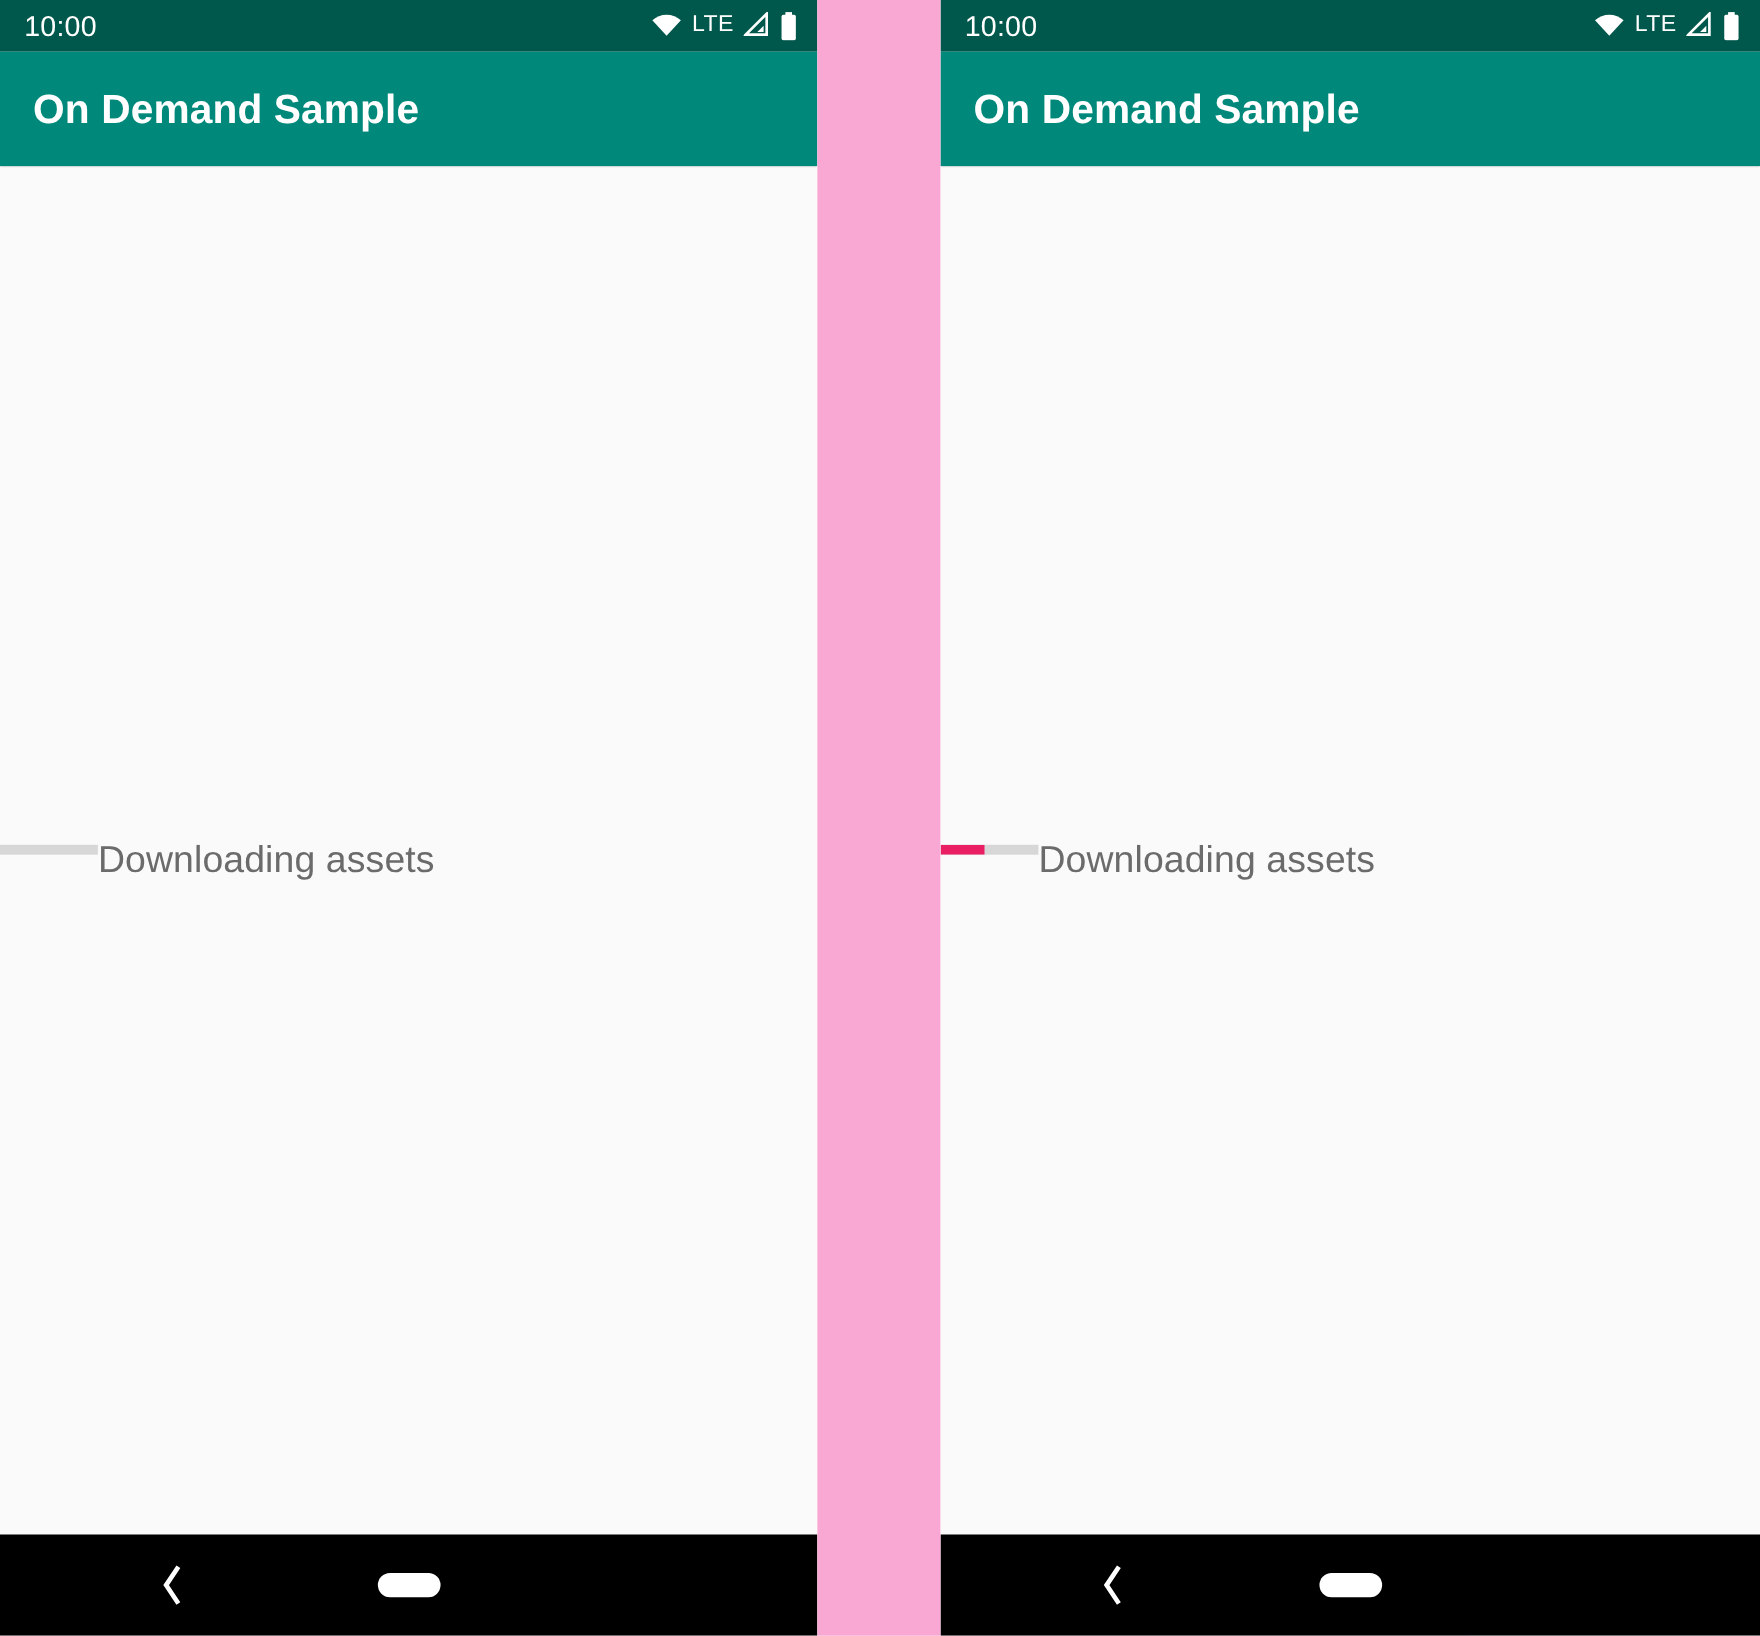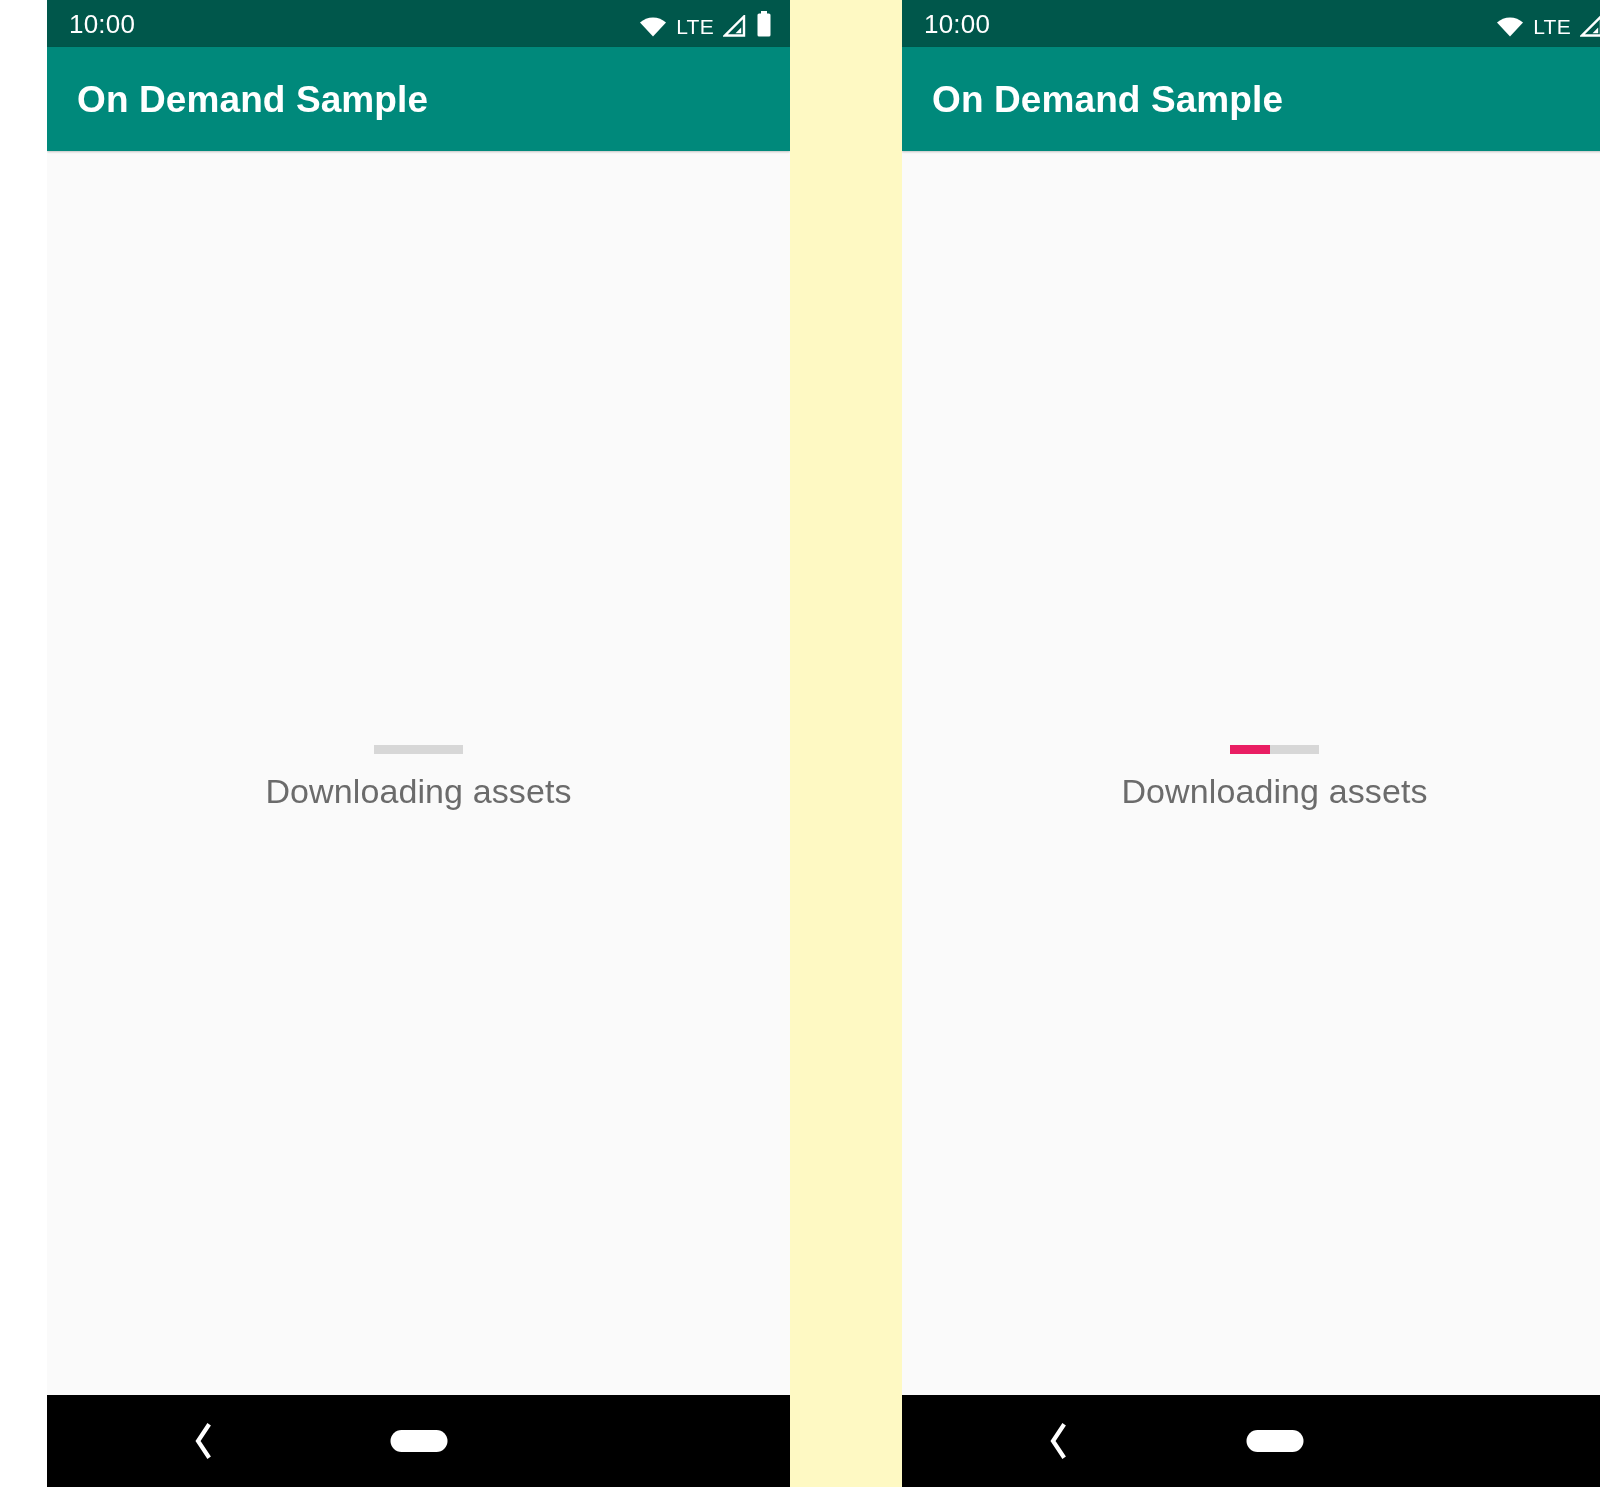--- a/index.html
+++ b/index.html
@@ -17,8 +17,7 @@
     position: relative;
     width: 1336px;
     height: 1487px;
-    background: #fef9c3;
-    margin-left: 47px;
+    background: #f9a8d4;
   }
 
   

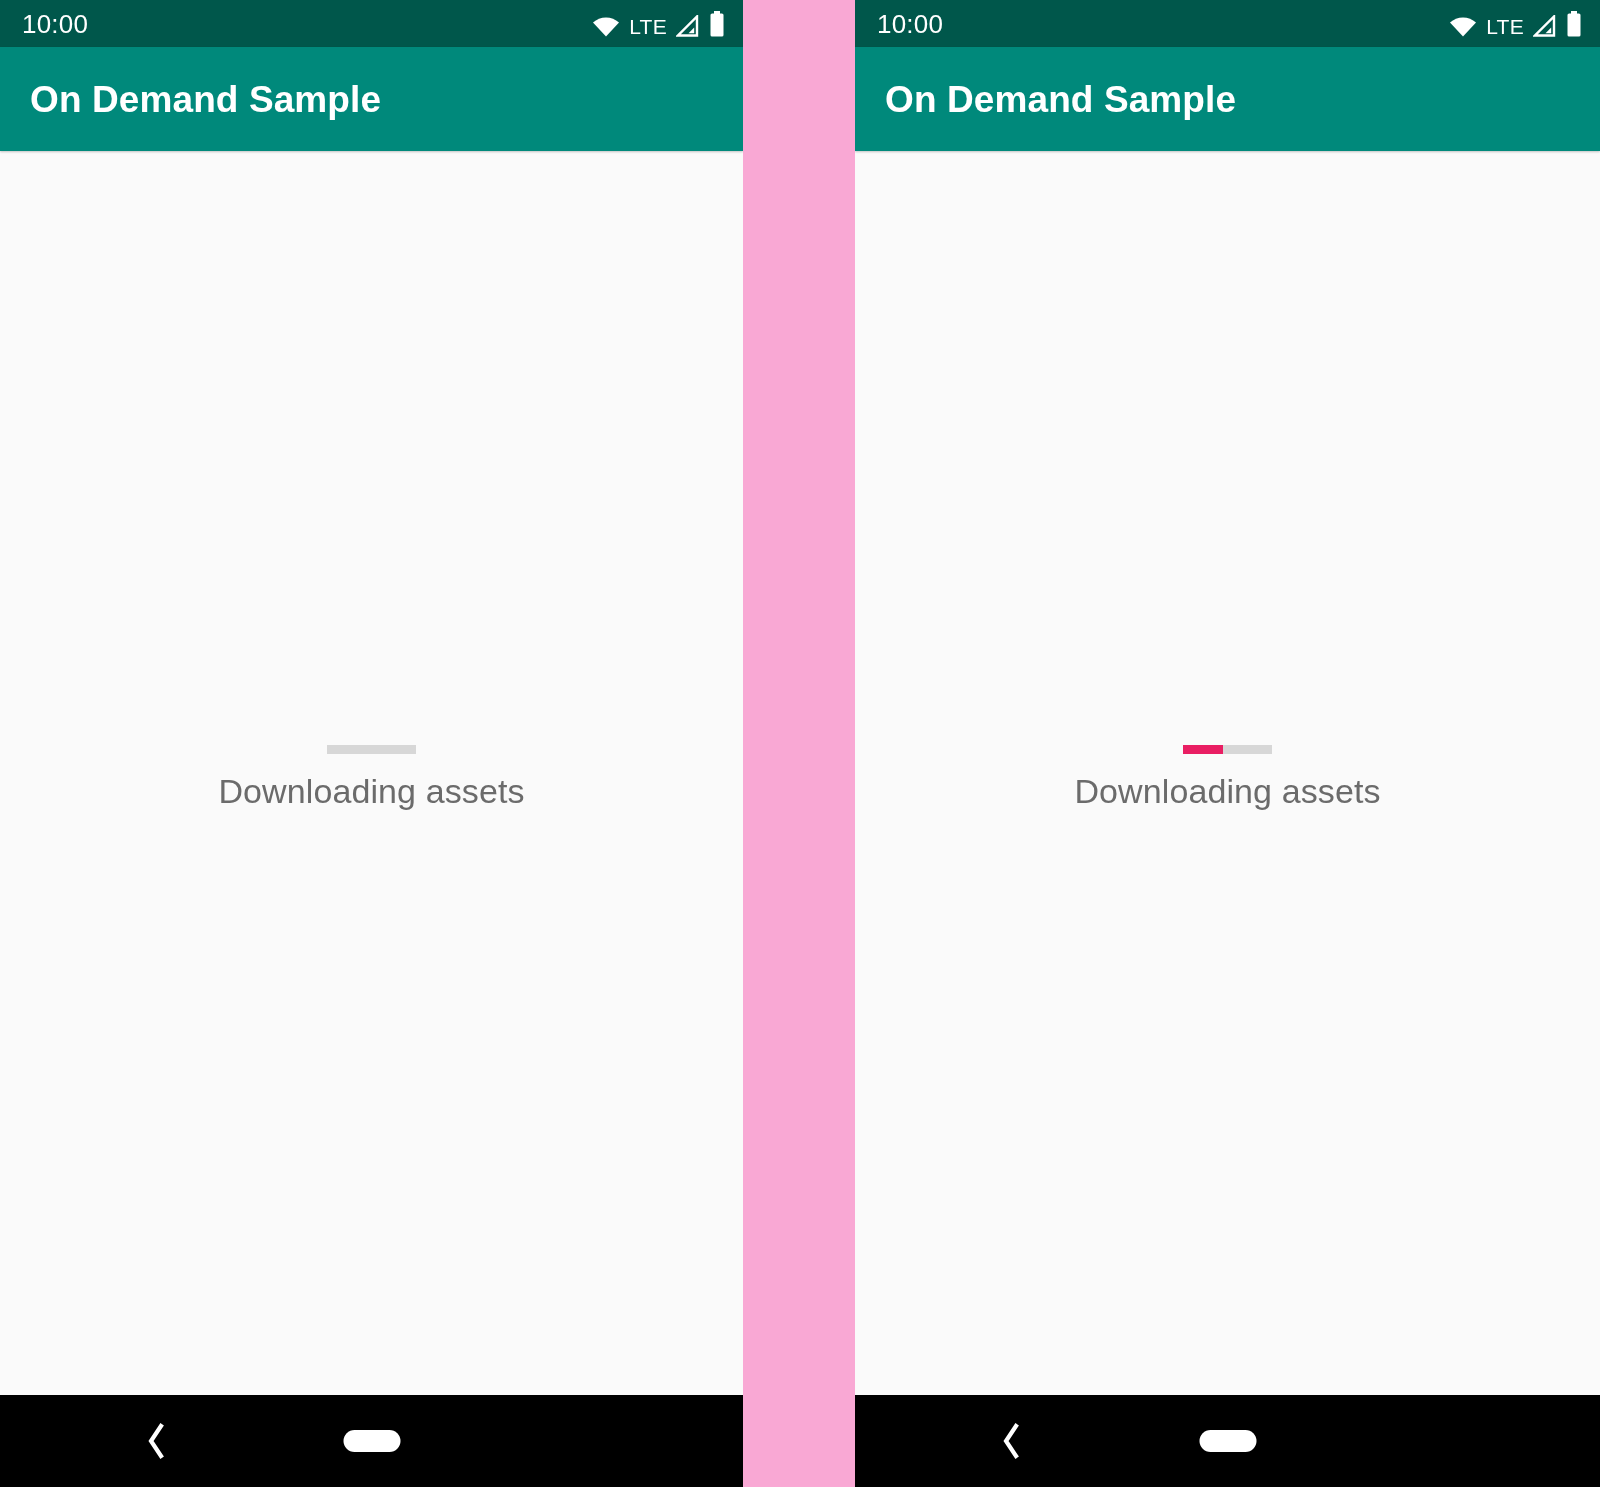--- a/index.html
+++ b/index.html
@@ -54,7 +54,7 @@
   }
   .statusbar-icons {
     display: flex;
-    align-items: flex-end;
+    align-items: flex-start;
     gap: 9px;
   }
   .statusbar-icons svg { display: block; }

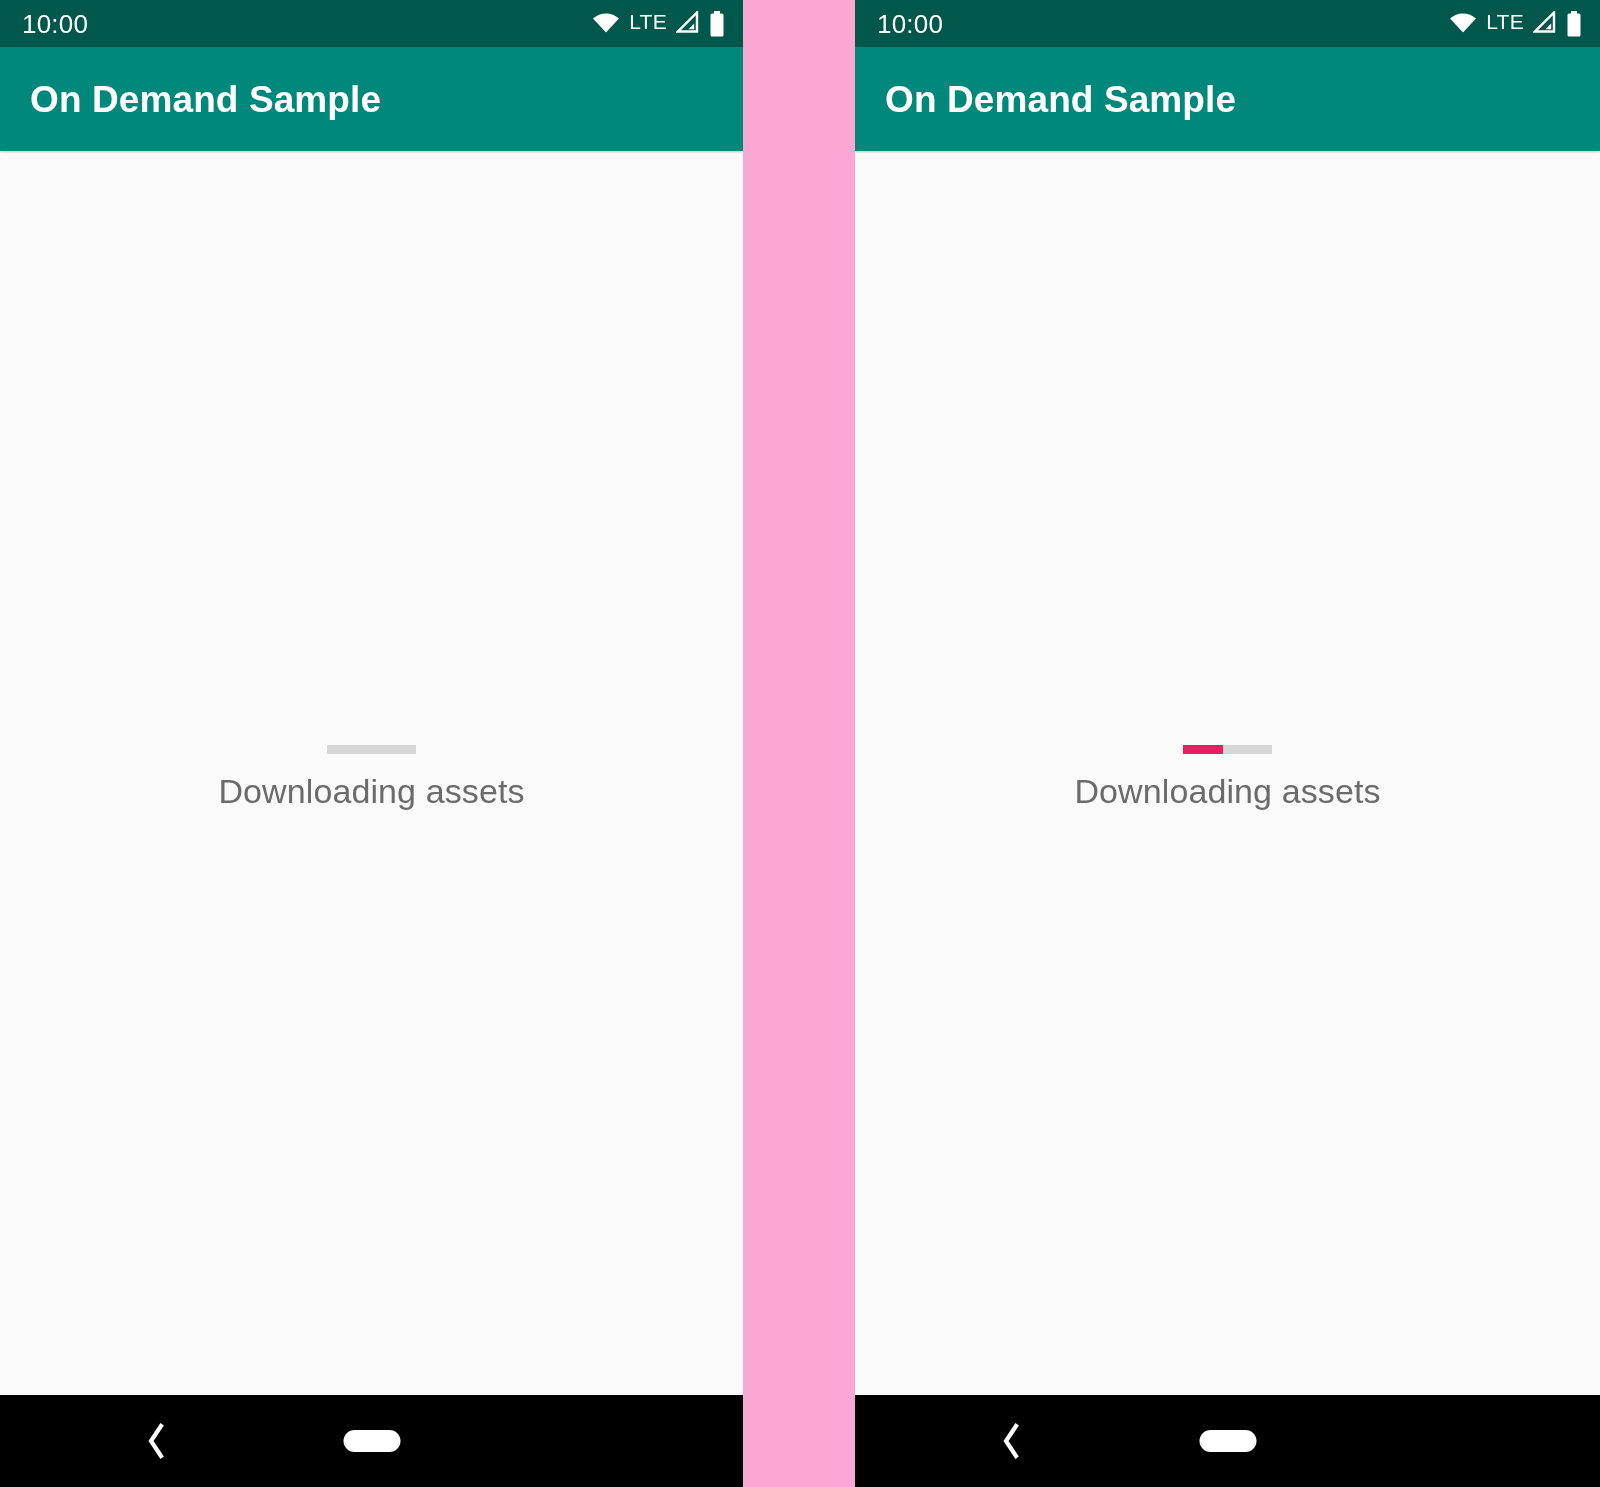--- a/index.html
+++ b/index.html
@@ -103,7 +103,7 @@
     right: 0;
     top: 594px;           
     display: flex;
-    flex-direction: column;
+    flex-direction: row;
     align-items: center;
   }
   .progress-track {

